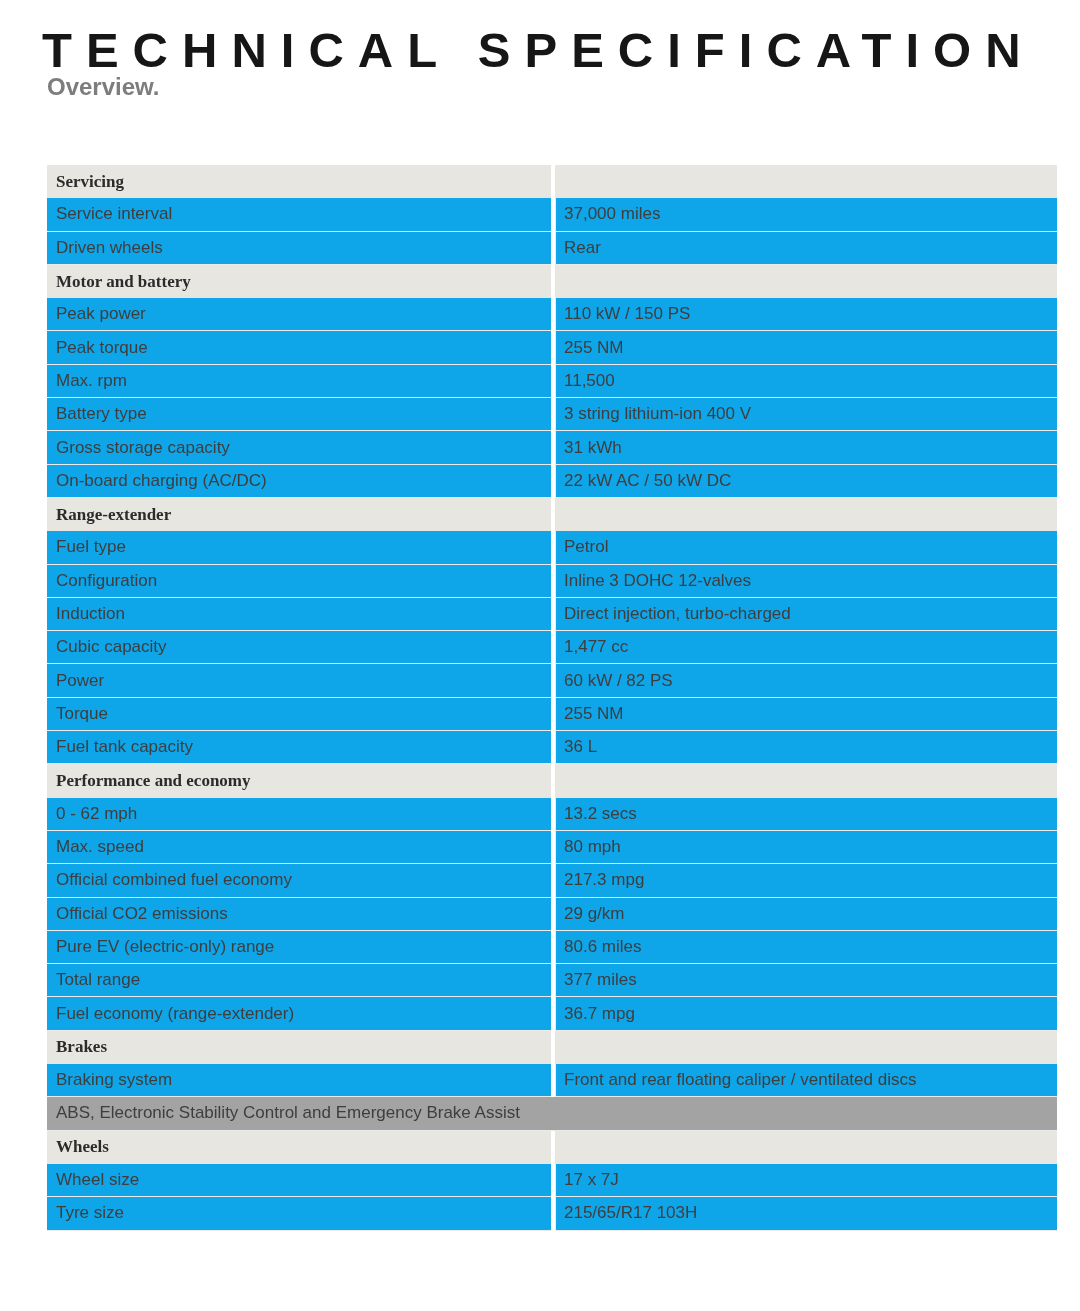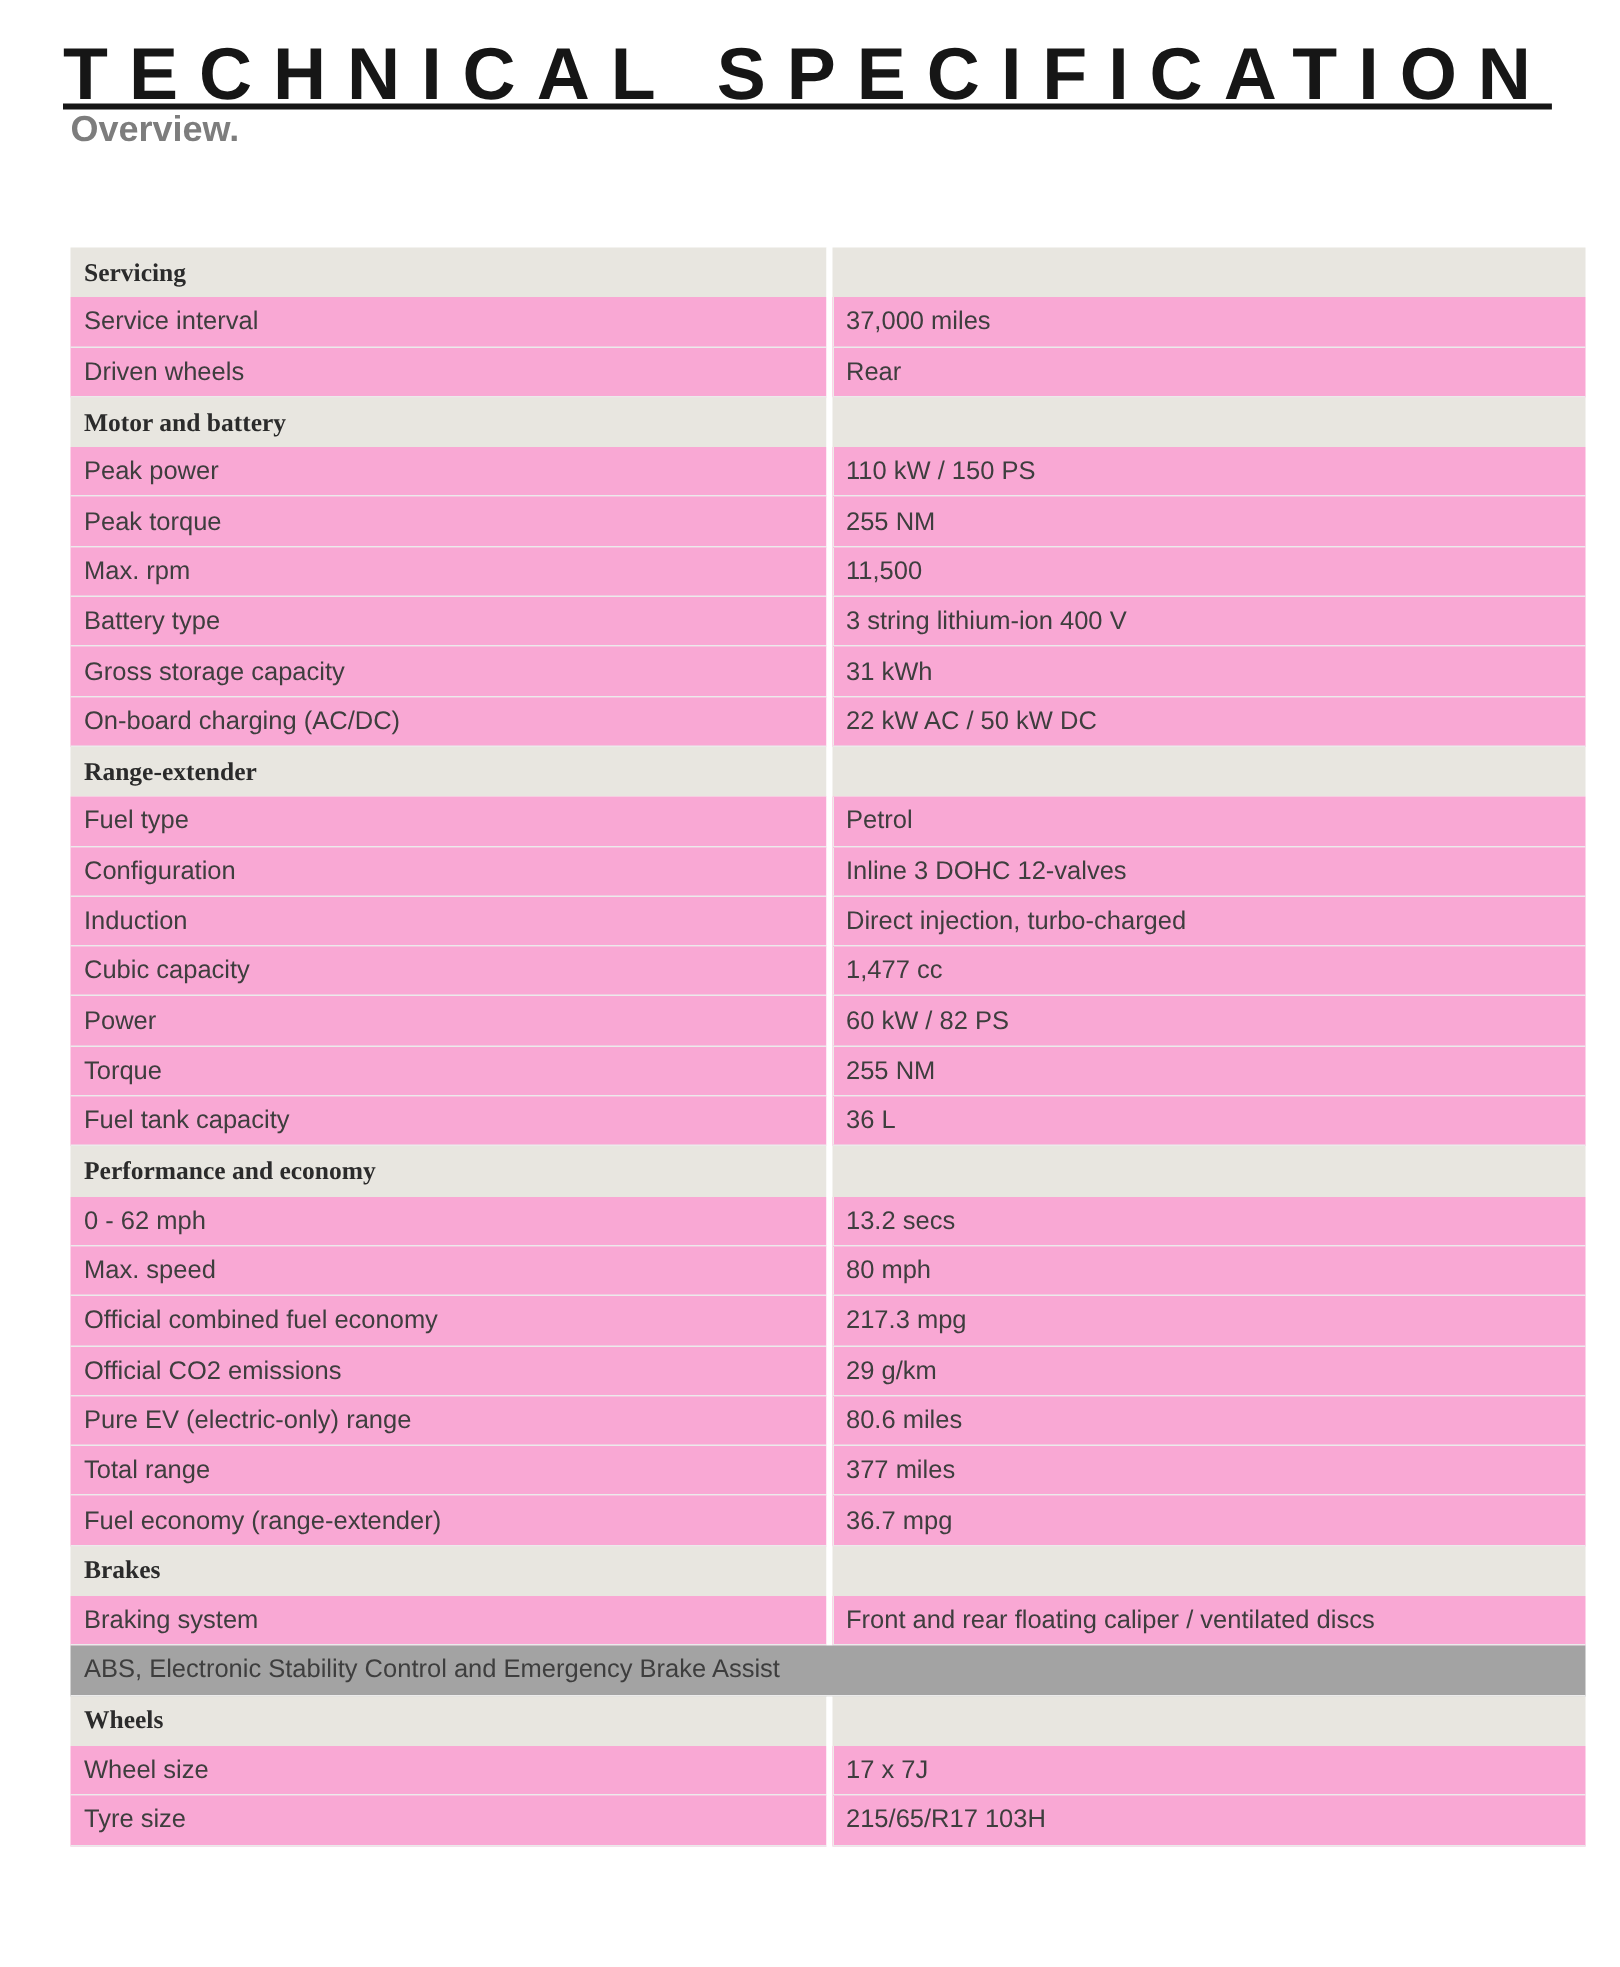--- a/index.html
+++ b/index.html
@@ -24,7 +24,6 @@
     letter-spacing: 14px;
     color: var(--title-color, #161616);
     white-space: nowrap;
-    text-decoration: underline;
   }
   .page-subtitle {
     margin-left: 3px;

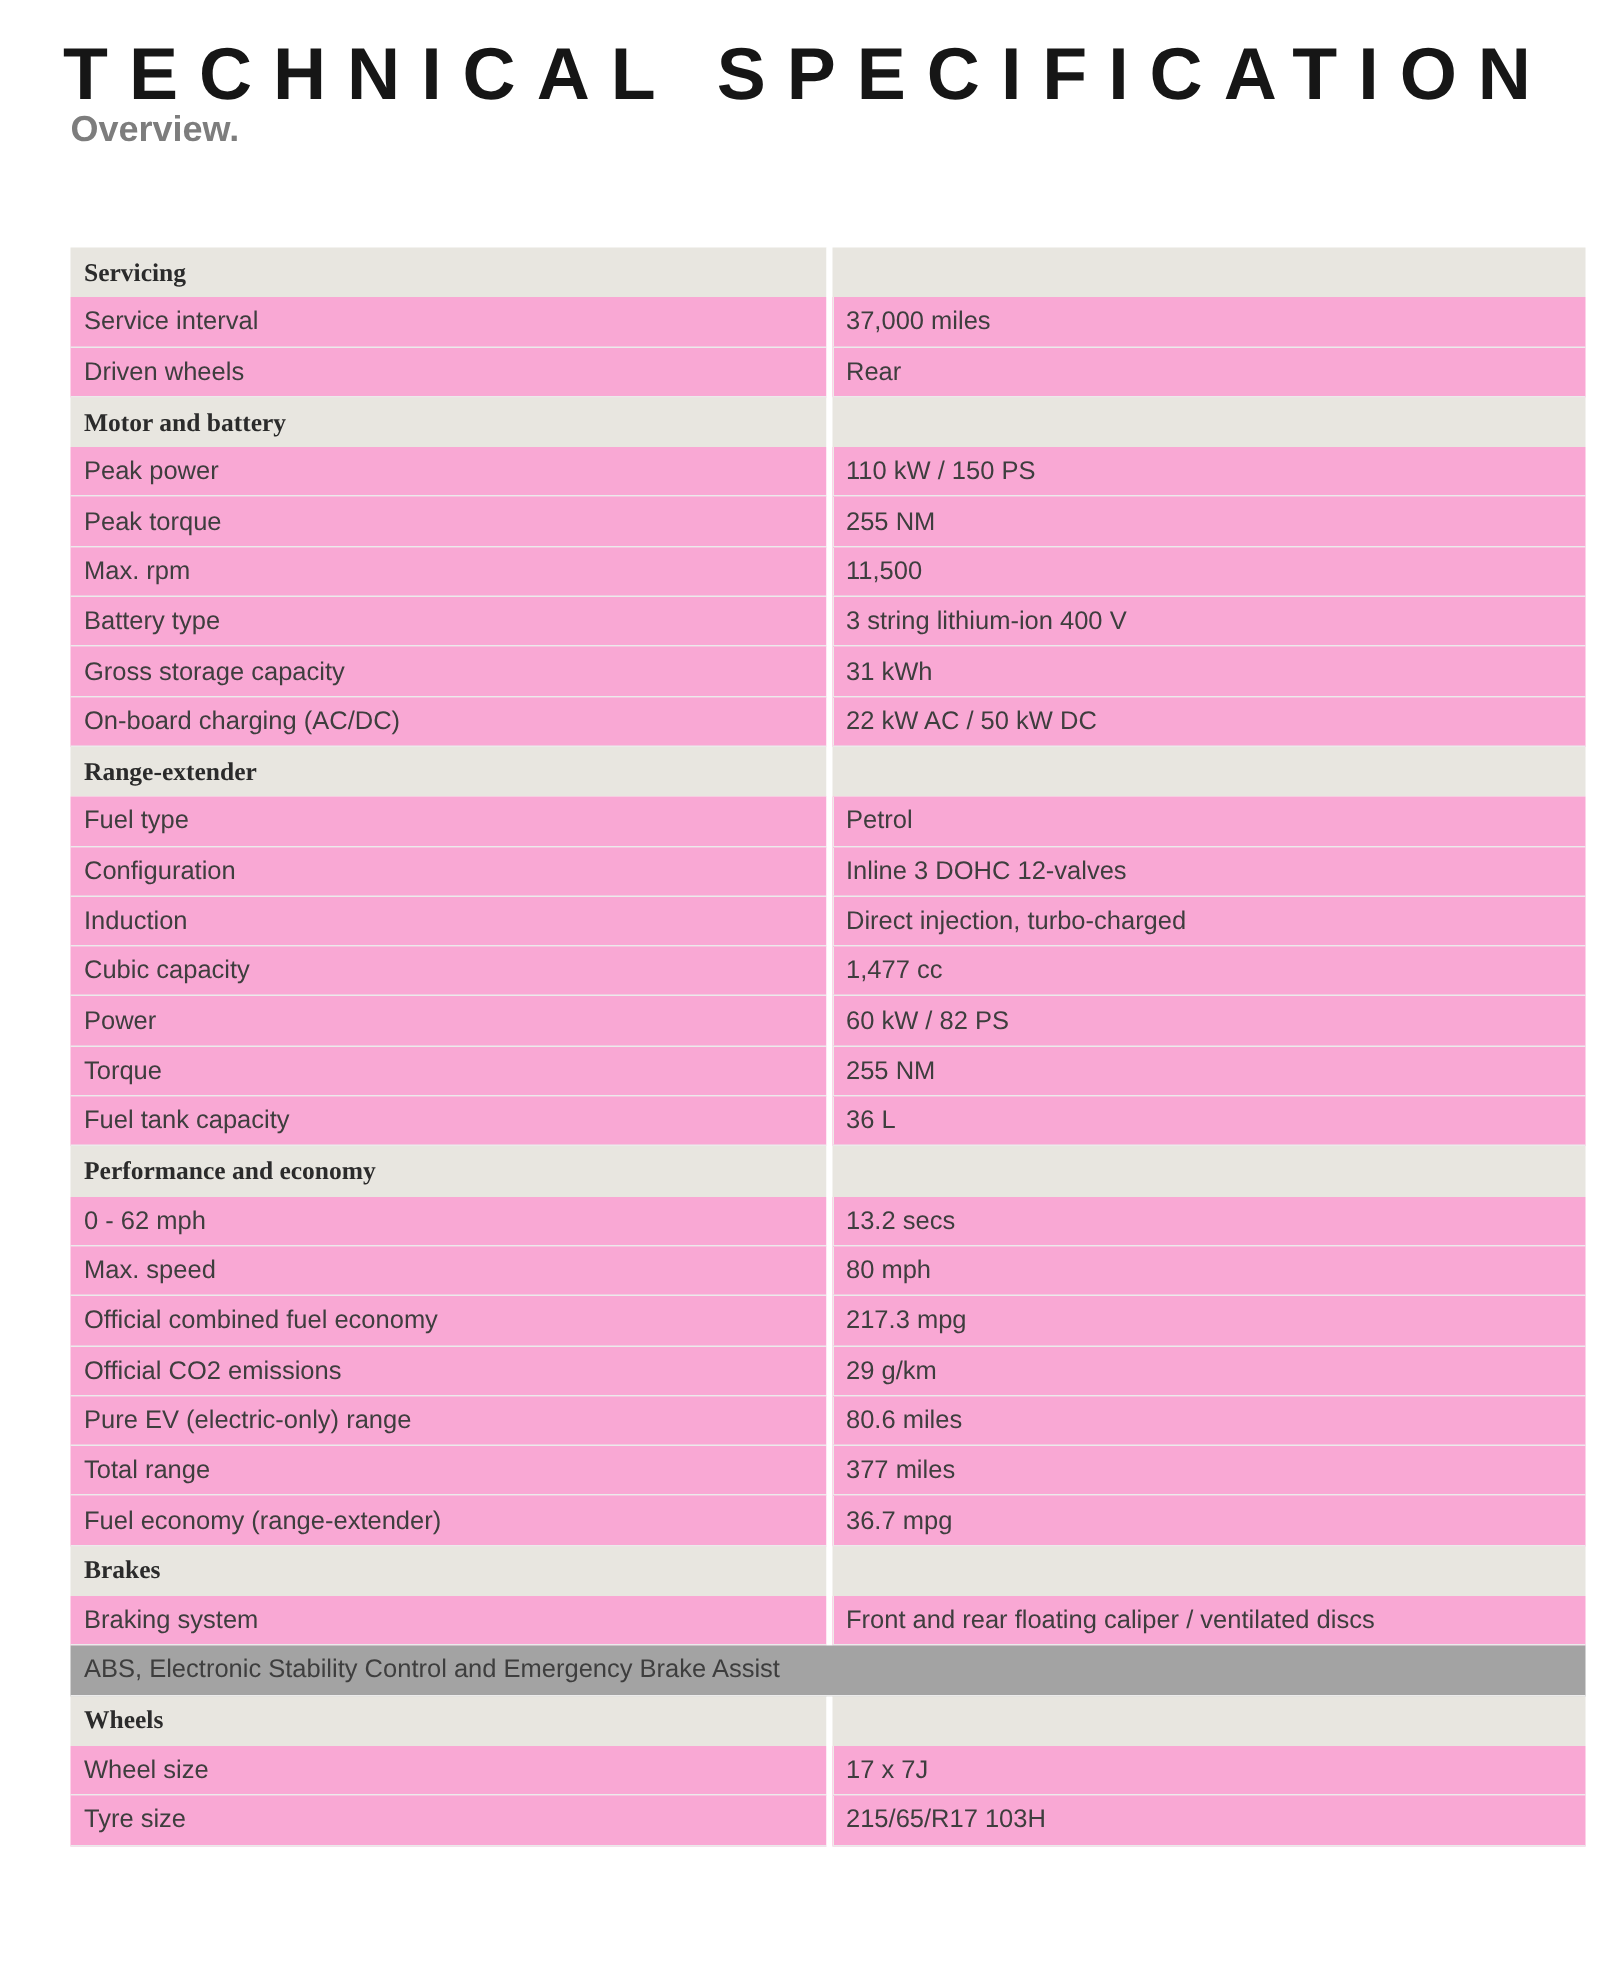--- a/index.html
+++ b/index.html
@@ -62,7 +62,7 @@
     font-family: Liberation Serif, serif;
   }
   .data-row .cell {
-    background: #f9a8d4;
+    background: #0ea5e9;
     border-bottom: 1px solid var(--row-border, #ebebeb);
   }
   .data-row .value-cell {

